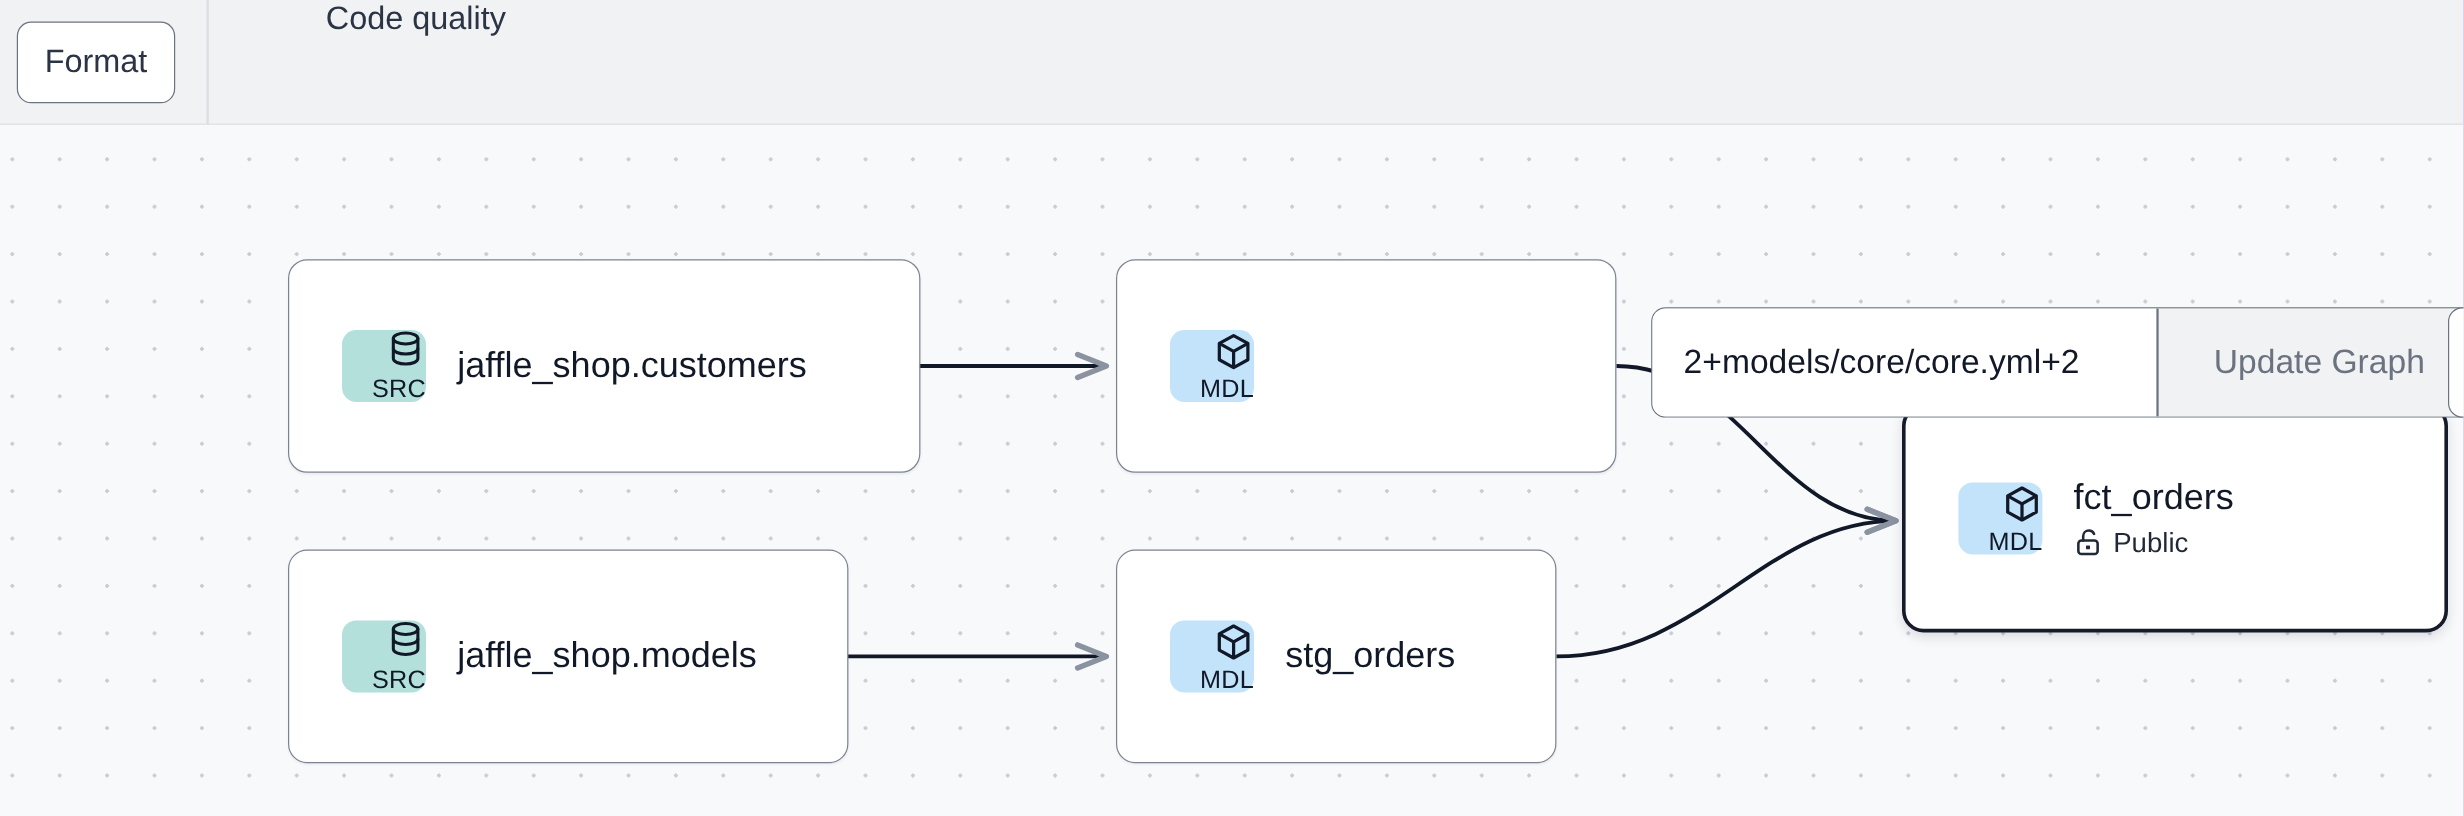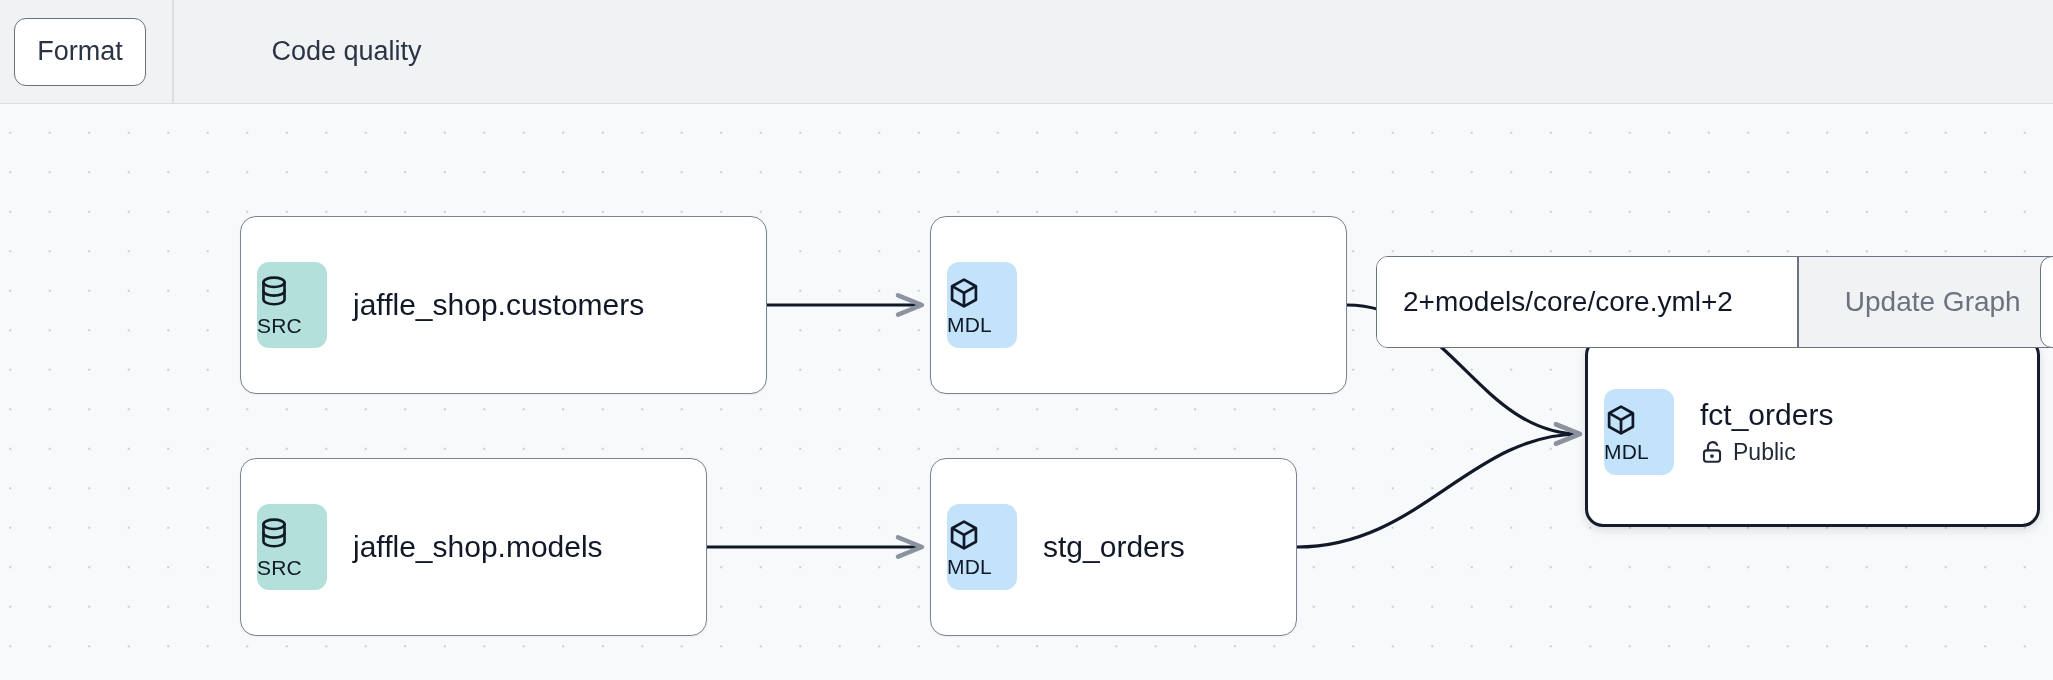--- a/index.html
+++ b/index.html
@@ -57,7 +57,7 @@
 
   .tabs {
     display: flex;
-    align-items: center;
+    align-items: flex-start;
     height: 104px;
     margin-left: 60px;
   }

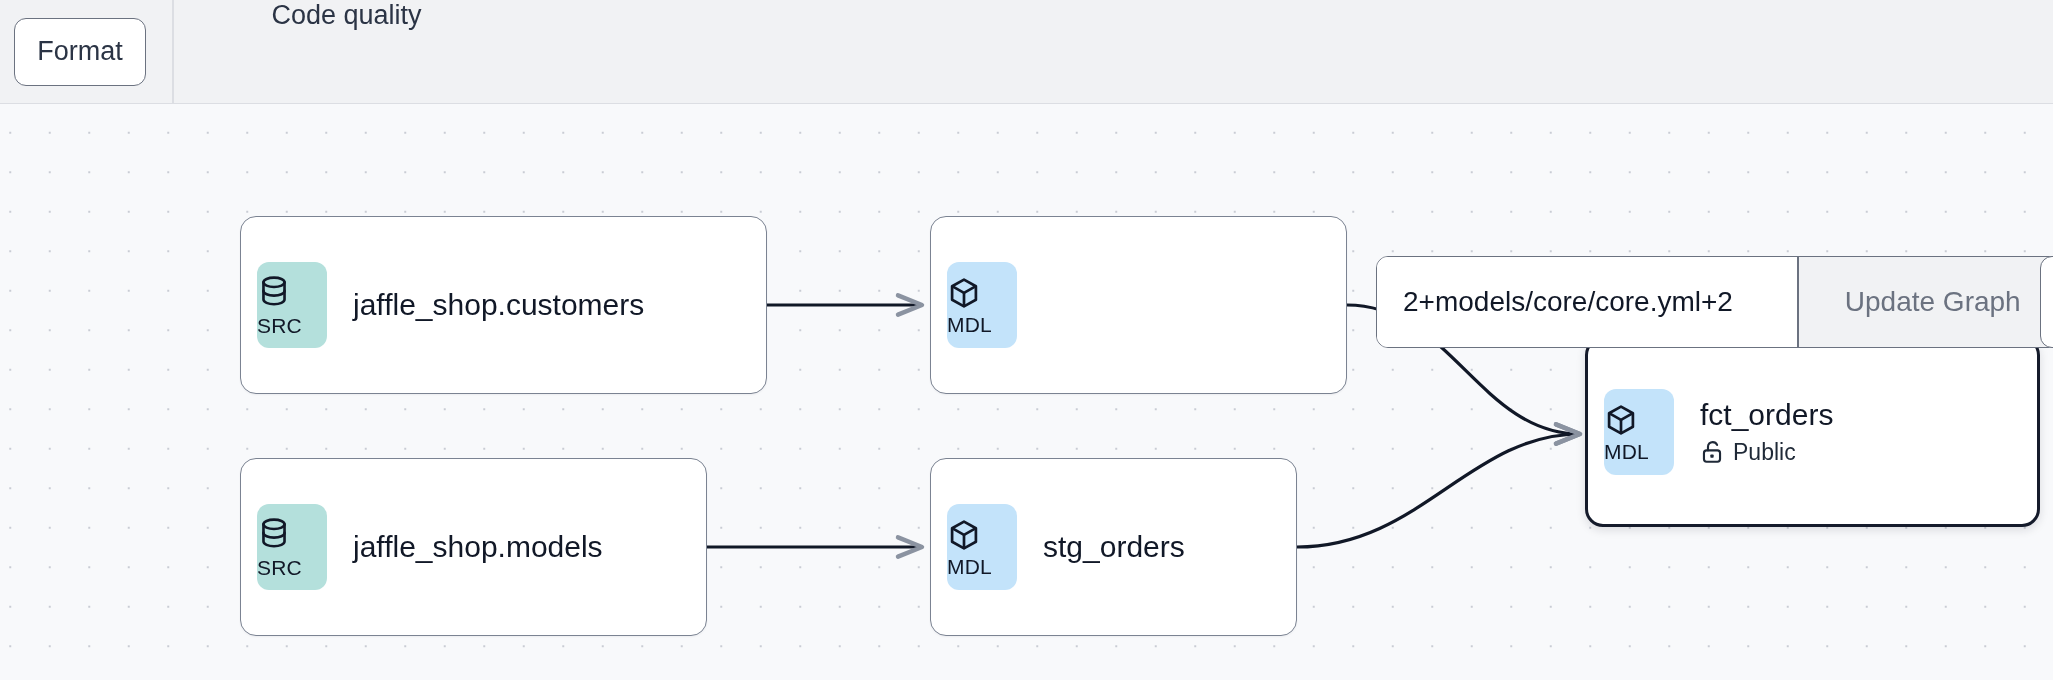--- a/index.html
+++ b/index.html
@@ -123,12 +123,12 @@
   .node-badge {
     flex: none;
     width: 70px;
-    height: 86px;
-    margin-left: 16px;
+    height: 60px;
+    margin-left: 44px;
     border-radius: 12px;
     display: flex;
     flex-direction: column;
-    align-items: flex-start;
+    align-items: flex-end;
     justify-content: center;
     gap: 1px;
   }

